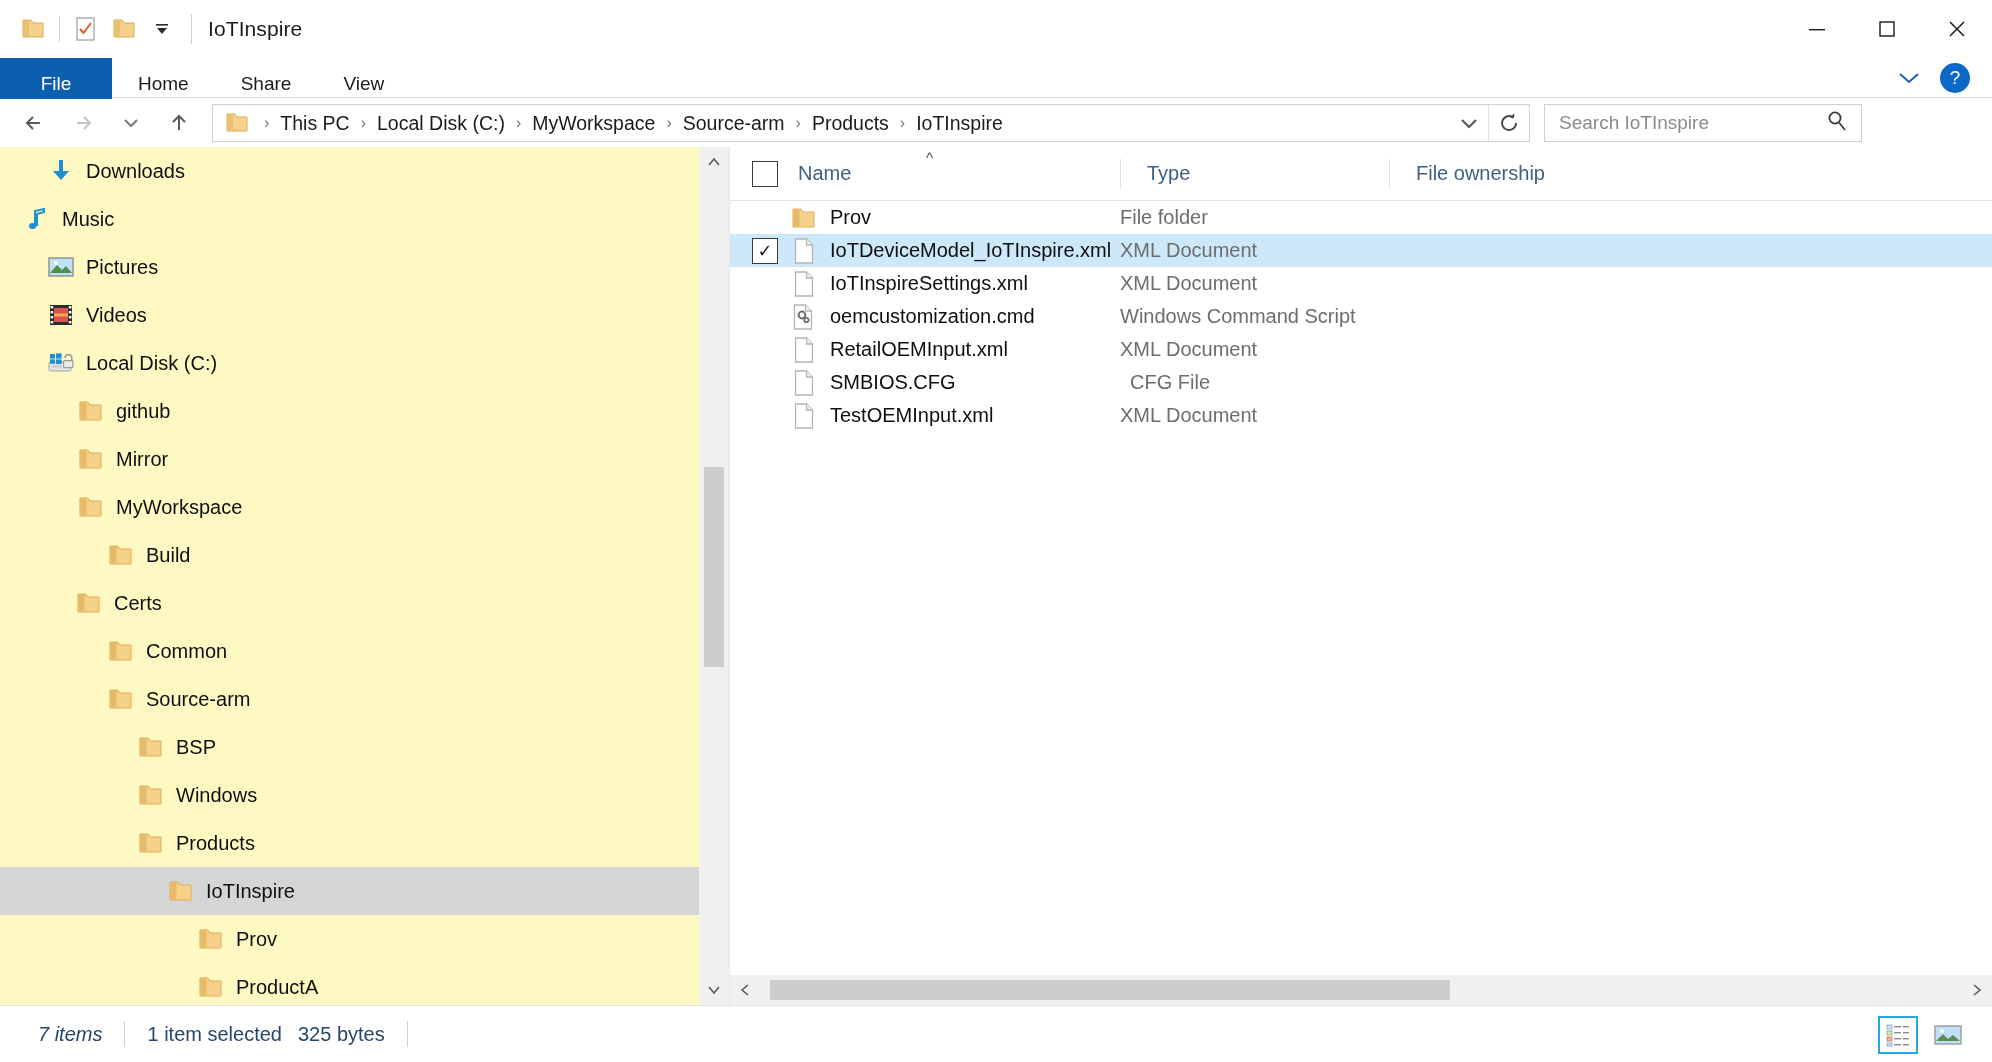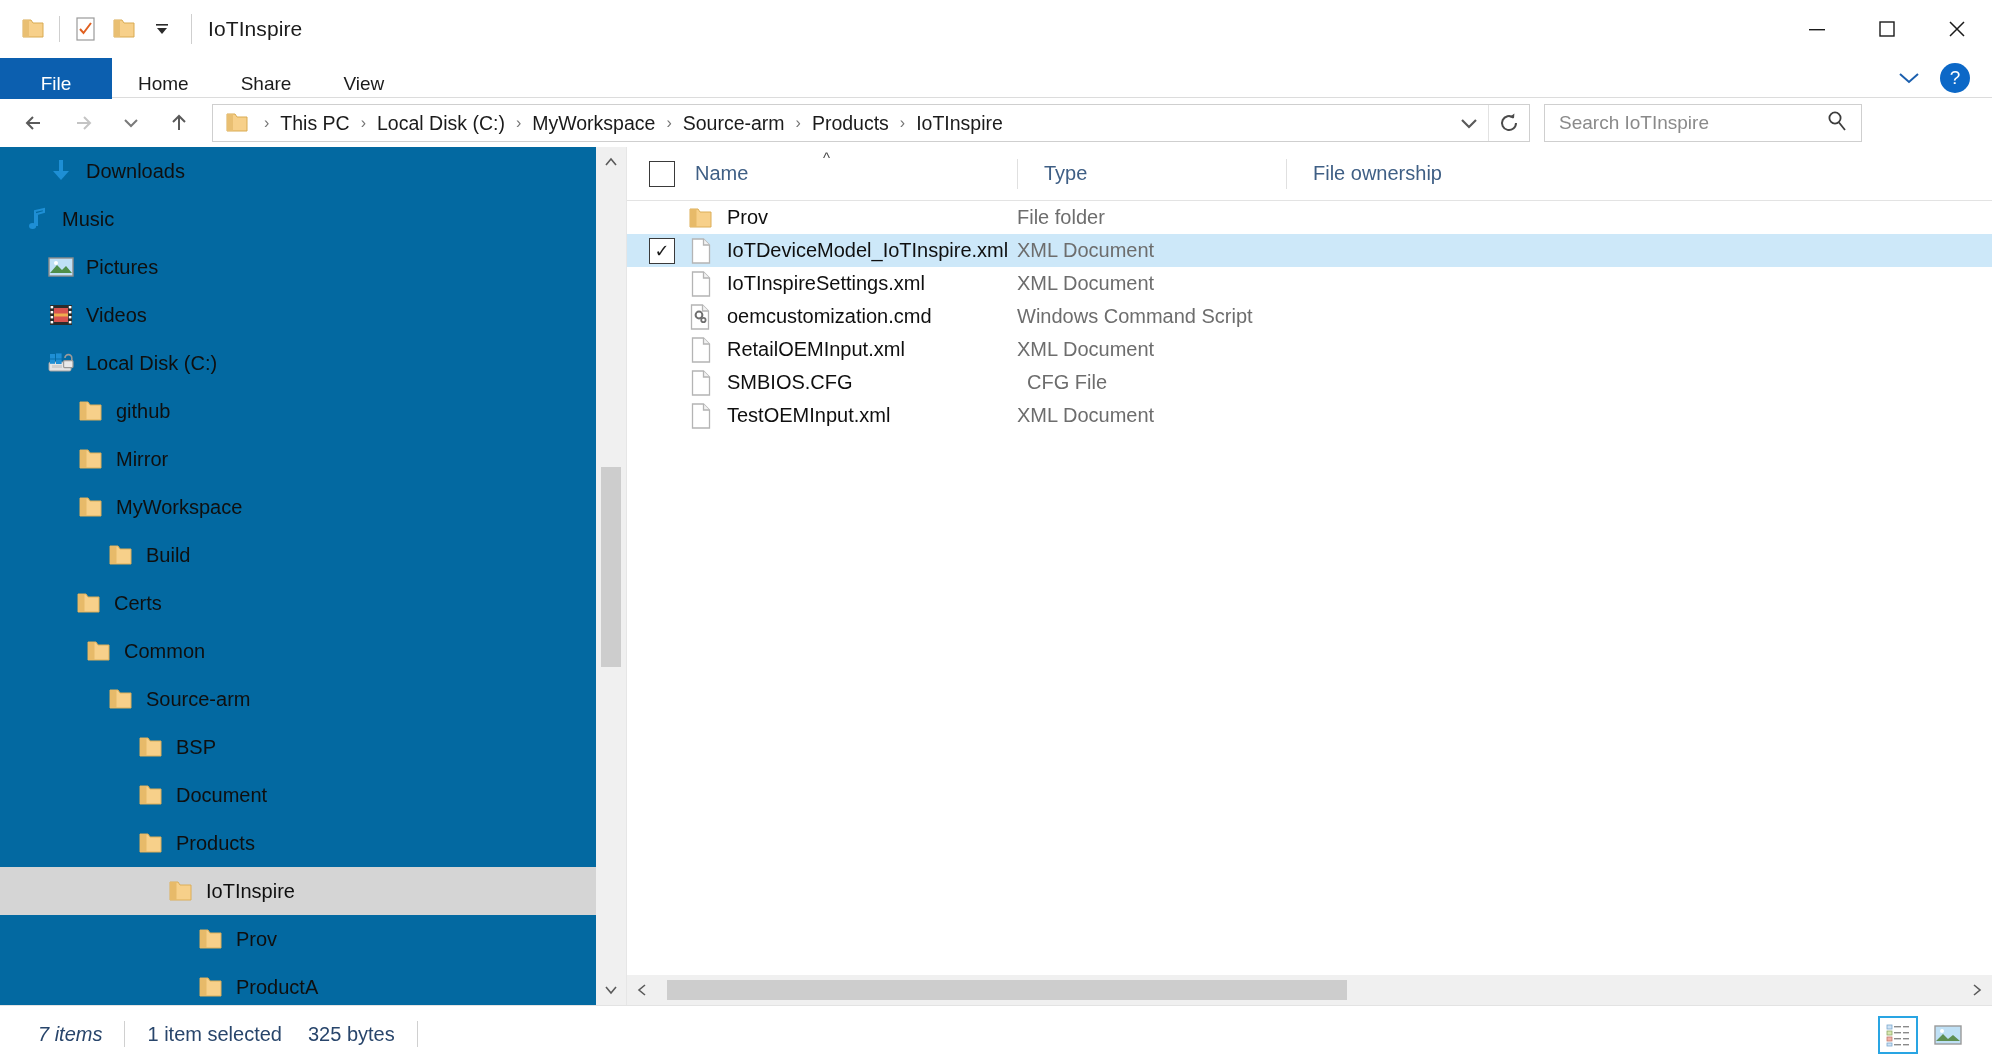--- a/index.html
+++ b/index.html
@@ -98,7 +98,7 @@
 
   
   #sidebar {
-    width: 626px; height: 858px; position: relative; overflow: hidden; background: #0369a1;
+    width: 729px; height: 858px; position: relative; overflow: hidden; background: #fef9c3;
   }
   .tree-item {
     height: 48px; display: flex; align-items: center; white-space: nowrap;

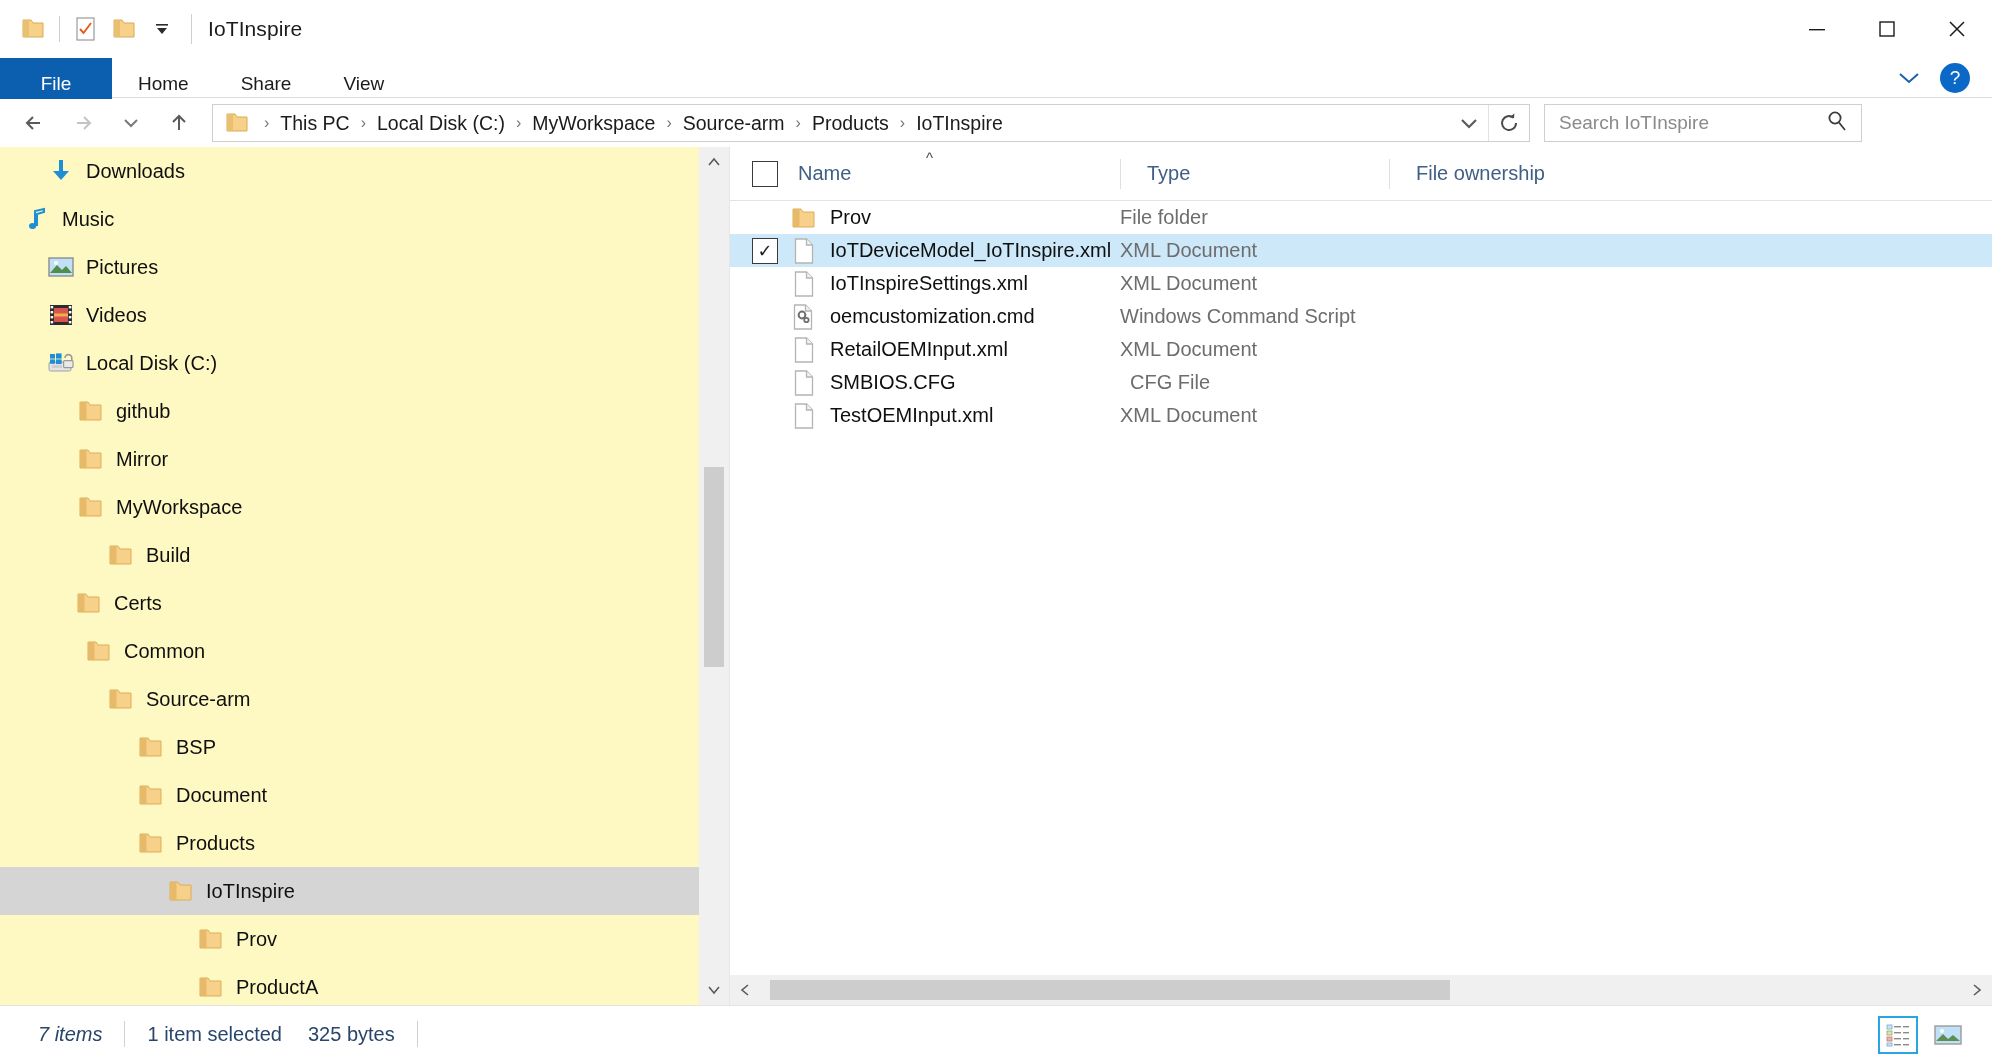--- a/index.html
+++ b/index.html
@@ -437,7 +437,7 @@
           </span>
           <span class="tree-label">Certs</span>
         </div>
-        <div class="tree-item" style="padding-left: 84px;">
+        <div class="tree-item" style="padding-left: 106px;">
           <span class="tree-icon">
             <svg width="26" height="24" viewBox="0 0 26 24">
               <path d="M2 3 h8 l2 3 h11 v15 H2 Z" fill="#f7d08a" stroke="#dcae58" stroke-width="1"></path>

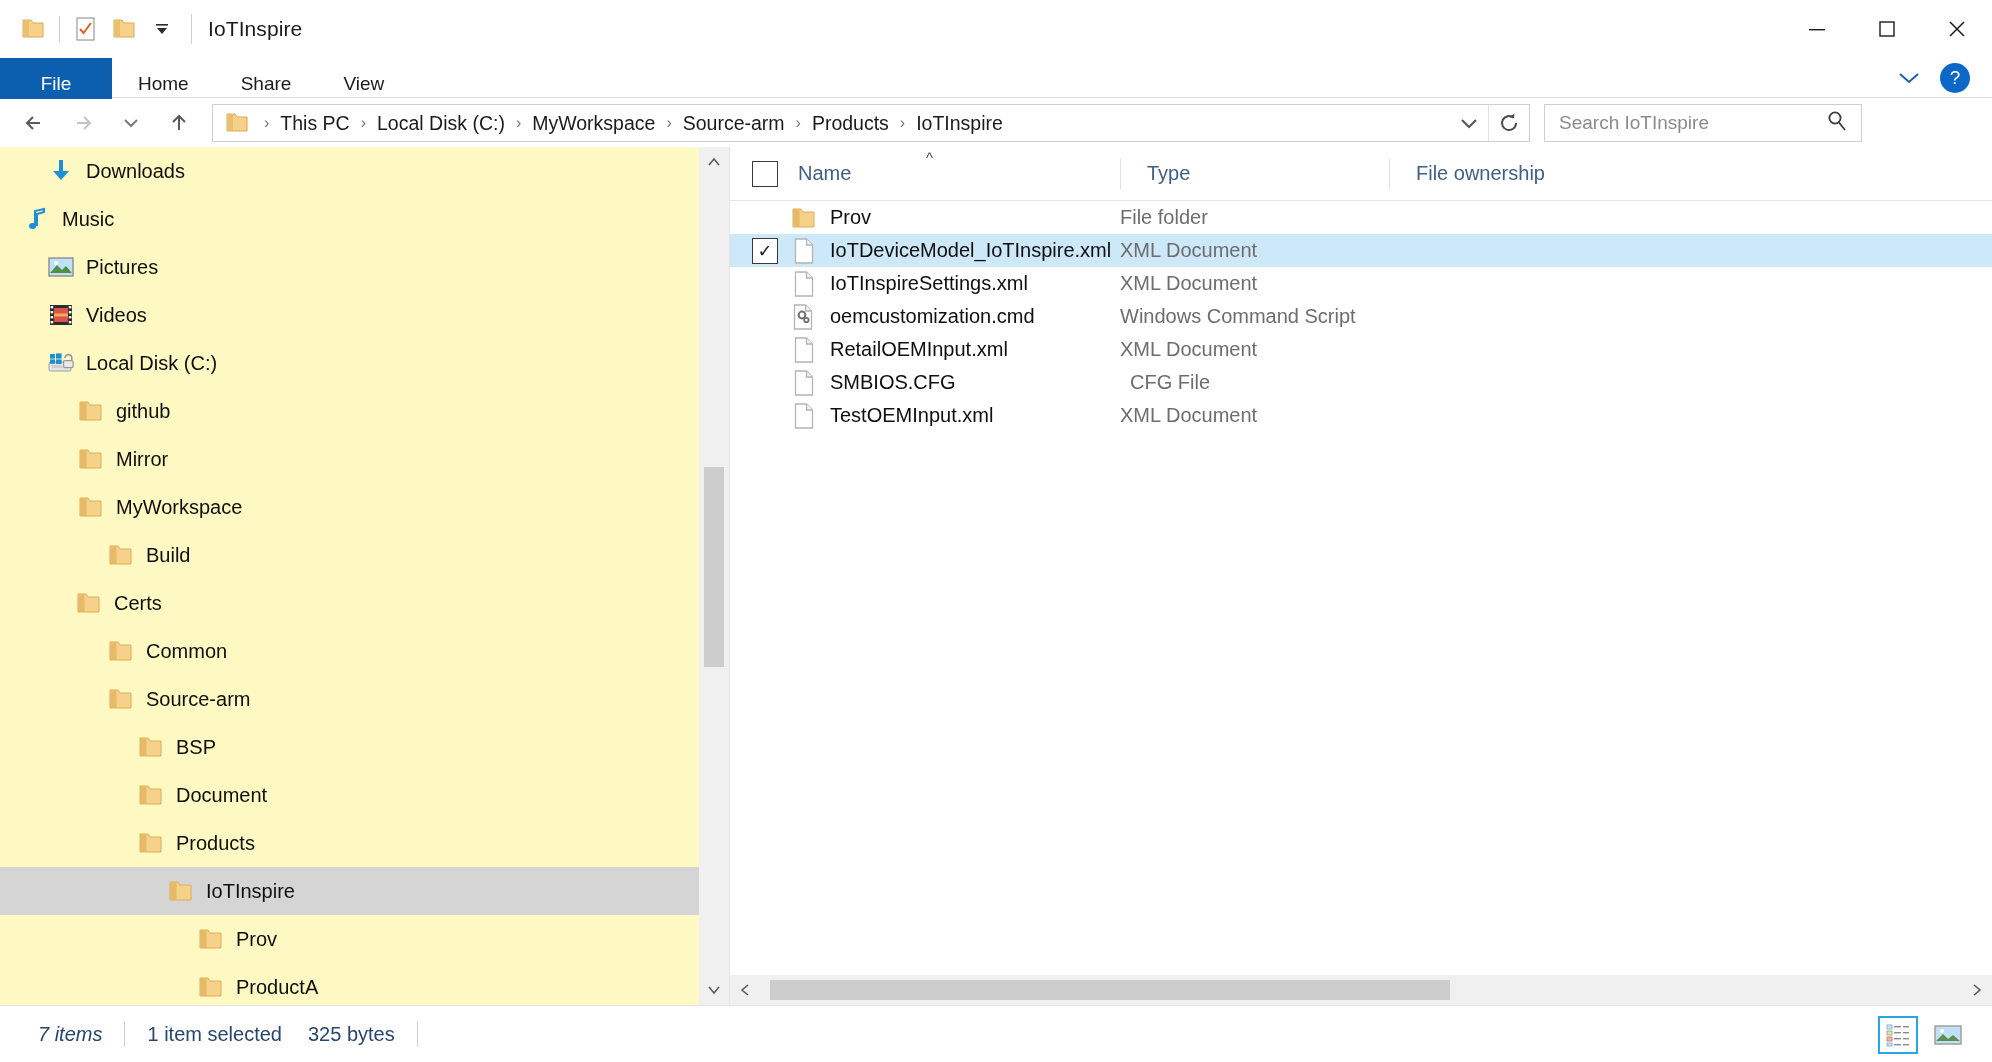--- a/index.html
+++ b/index.html
@@ -471,7 +471,7 @@
               <path d="M2 3 h6.5 v18 H2 Z" fill="#e7ba69"></path>
             </svg>
           </span>
-          <span class="tree-label">Document</span>
+          <span class="tree-label">Windows</span>
         </div>
         <div class="tree-item" style="padding-left: 136px;">
           <span class="tree-icon">

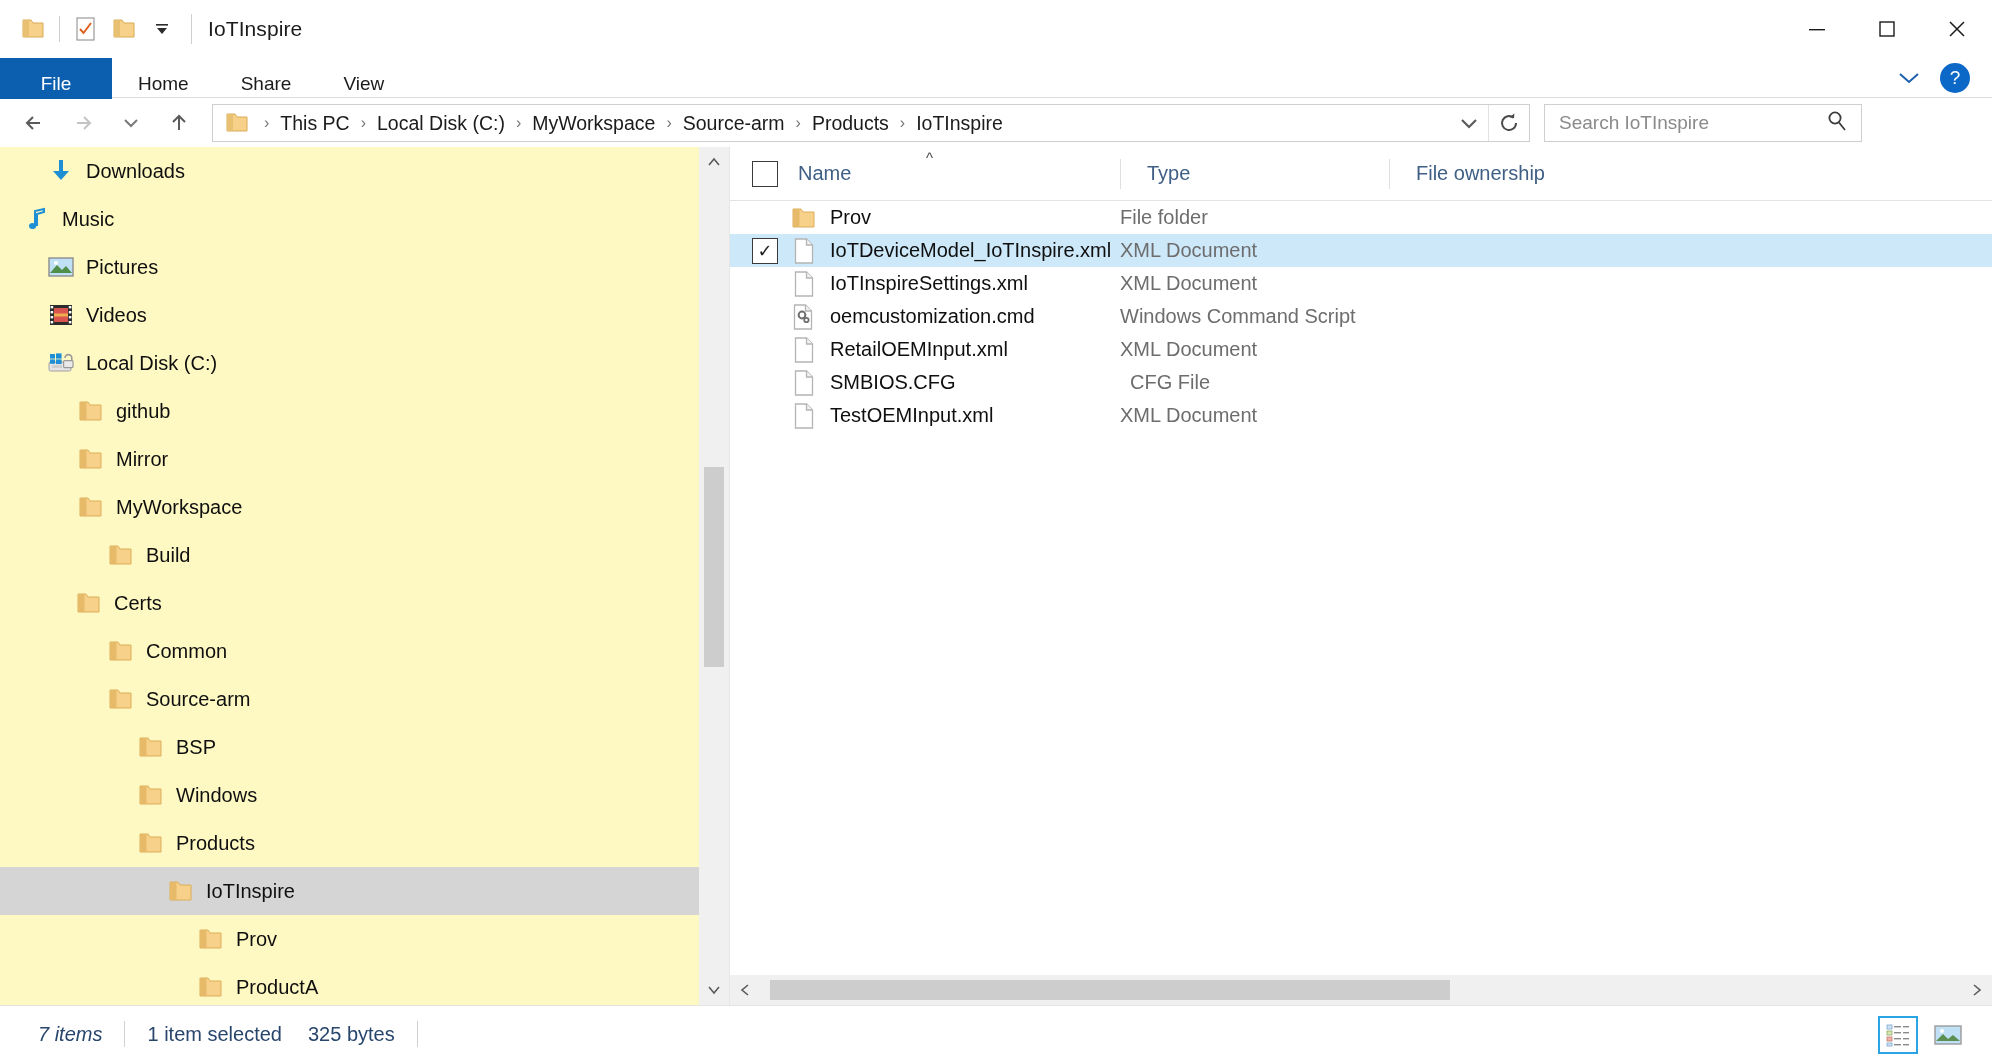--- a/index.html
+++ b/index.html
@@ -655,7 +655,7 @@
   <span class="status-text" style="margin-left:38px;font-style:italic;">7 items</span>
   <span class="status-sep"></span>
   <span class="status-text">1 item selected</span>
-  <span class="status-text" style="margin-left:26px;">325 bytes</span>
+  <span class="status-text" style="margin-left:16px;">325 bytes</span>
   <span class="status-sep"></span>
 
   <div class="view-btns">

